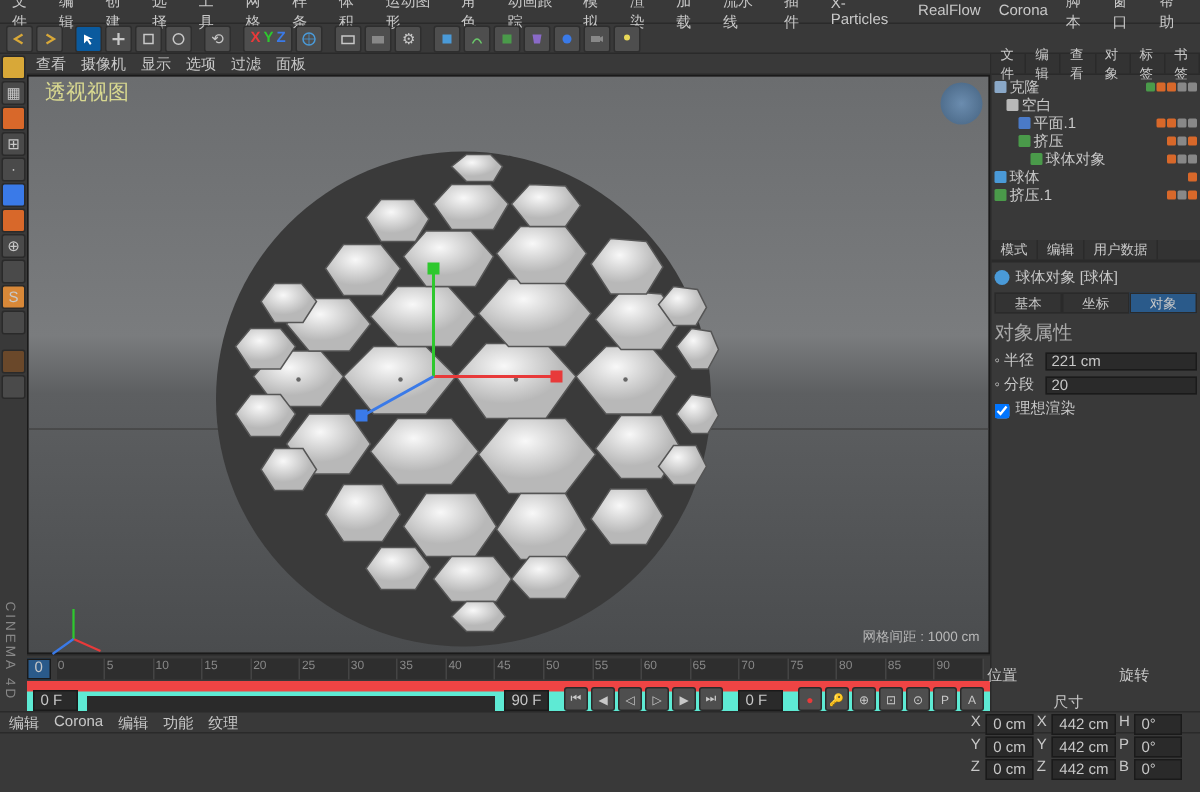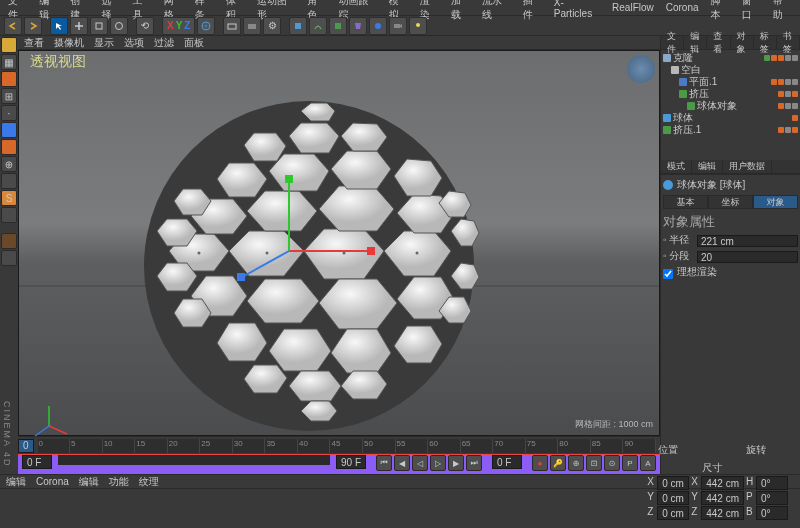--- a/index.html
+++ b/index.html
@@ -26,7 +26,7 @@
 .timeline{height:18px;background:#393939;display:flex;align-items:center;border-top:1px solid #2a2a2a}
 .tl-track{flex:1;height:14px;background:#2e2e2e;margin:0 4px;position:relative;display:flex}
 .tl-tick{flex:1;border-right:1px solid #444;font-size:8px;padding-left:1px;color:#888}
-.playback{height:20px;background:#8b5cf6;display:flex;align-items:flex-start;padding:0 4px;gap:2px;border-top:1px solid #ef4444}
+.playback{height:20px;background:#5eead4;display:flex;align-items:flex-end;padding:0 4px;gap:2px;border-top:7px solid #ef4444}
 .pbtn{width:16px;height:16px;background:#4e4e4e;border:1px solid #2a2a2a;border-radius:2px;display:flex;align-items:center;justify-content:center;font-size:8px}
 .field{height:14px;background:#2a2a2a;border:1px solid #1a1a1a;padding:0 4px;display:inline-flex;align-items:center;min-width:30px}
 .right-panel{width:140px;background:#393939;border-left:1px solid #2a2a2a;display:flex;flex-direction:column}

